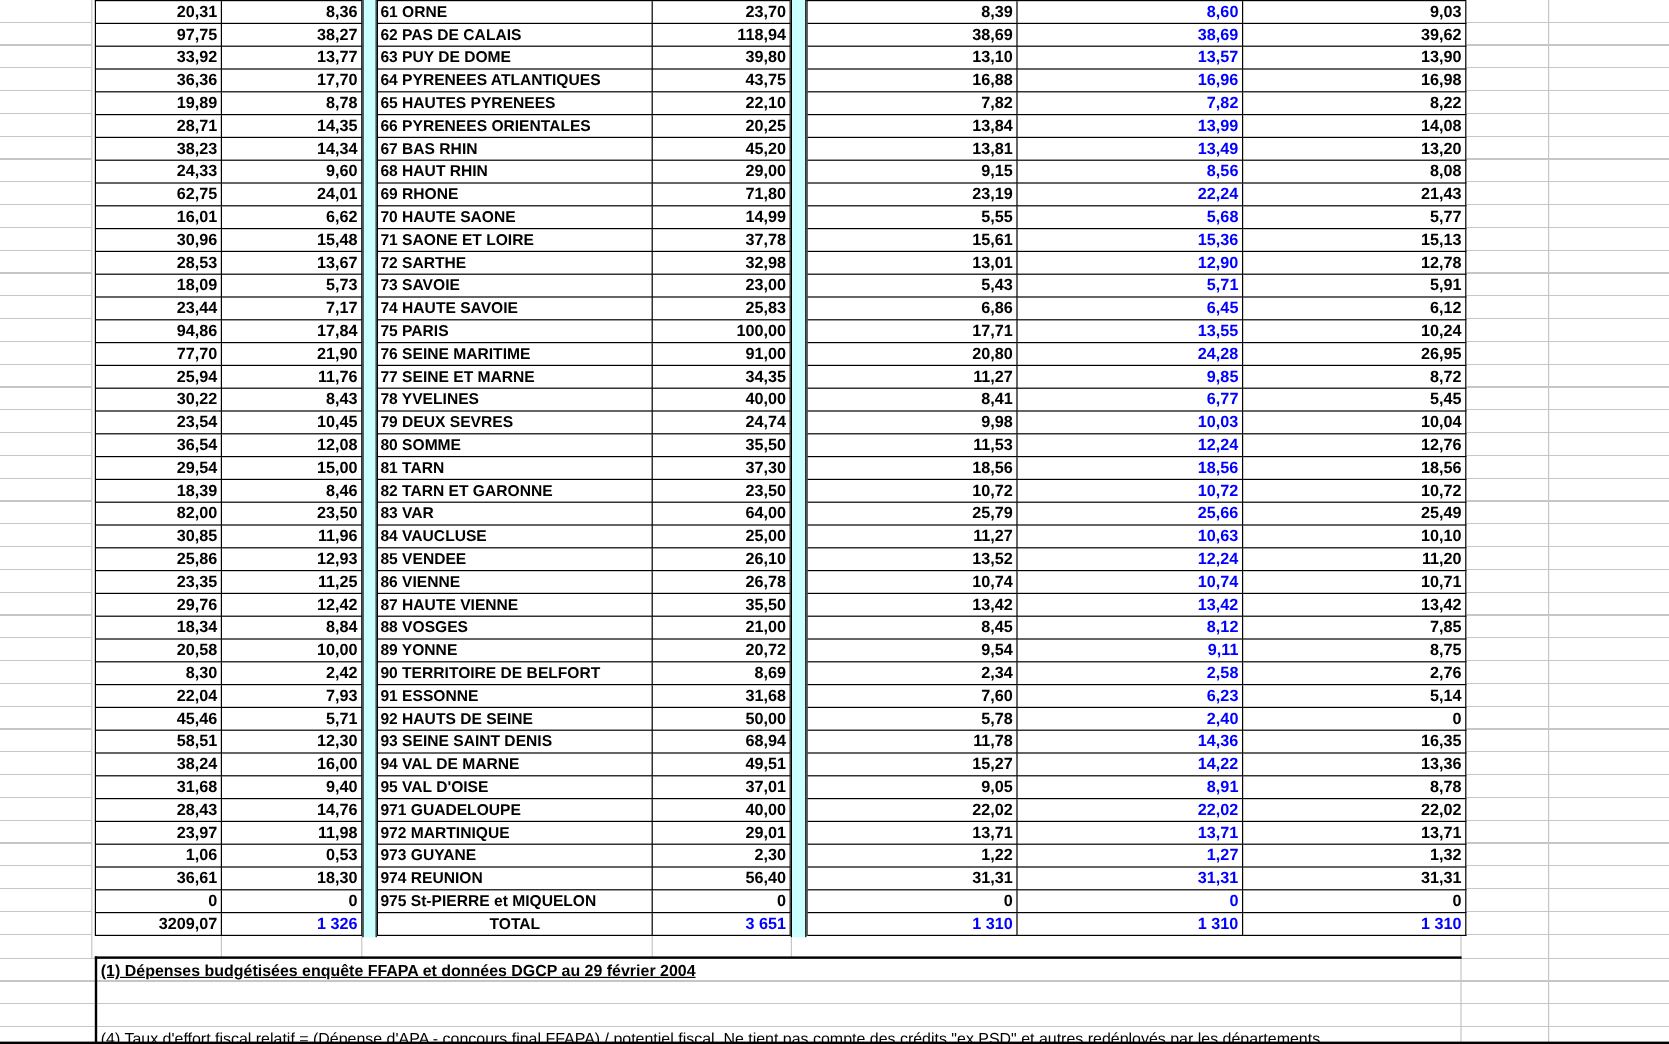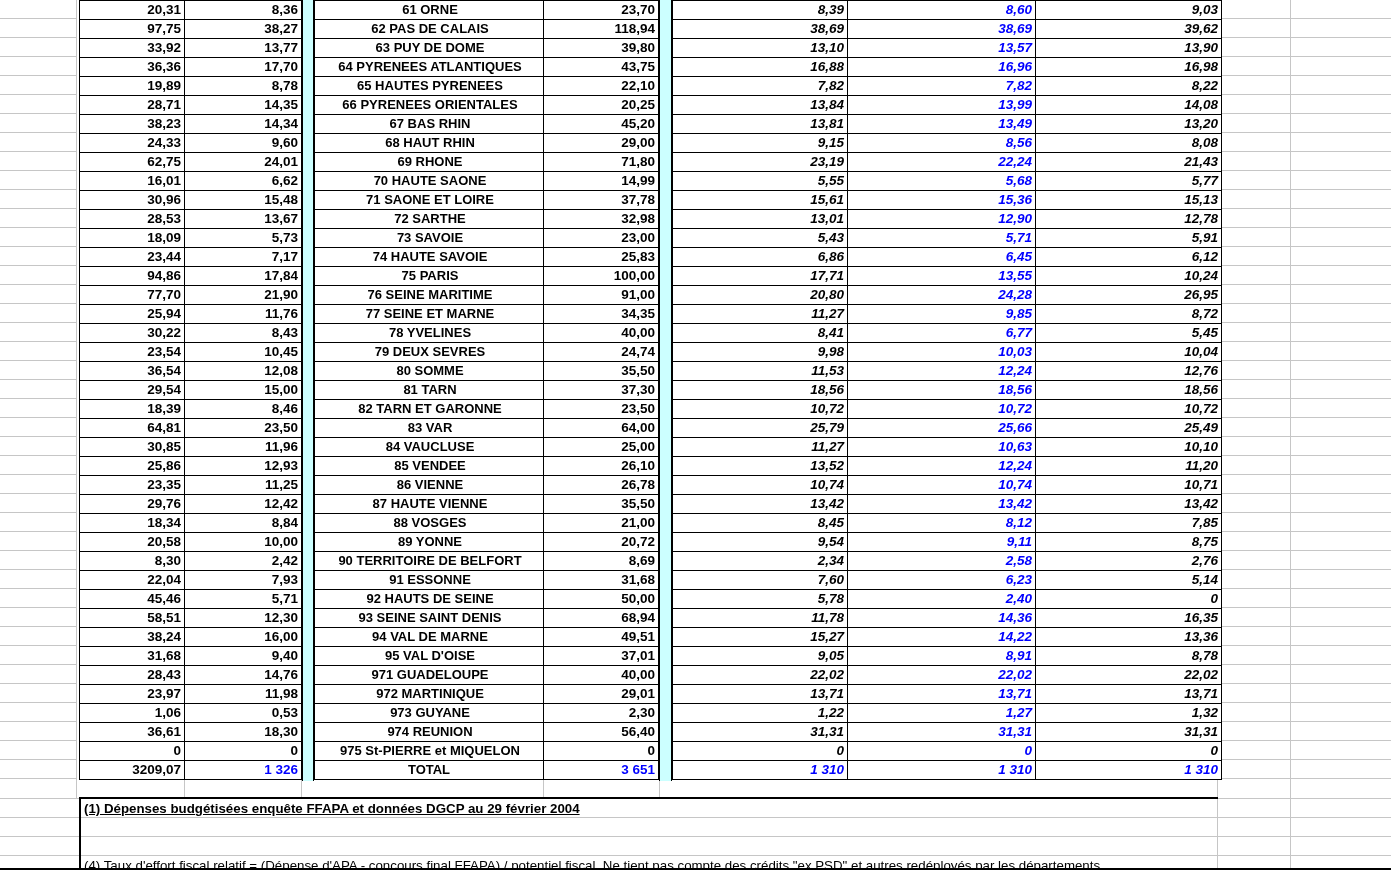--- a/index.html
+++ b/index.html
@@ -28,7 +28,7 @@
     overflow:hidden;white-space:nowrap;font-weight:bold;line-height:18px;
   }
   .num{text-align:right;padding-right:3px;font-size:13.5px;}
-  .name{text-align:center;padding-left:2px;font-size:13px;}
+  .name{text-align:left;padding-left:2px;font-size:13px;}
   .center{text-align:center;padding-left:0;}
   .blue{color:var(--blue);}
   

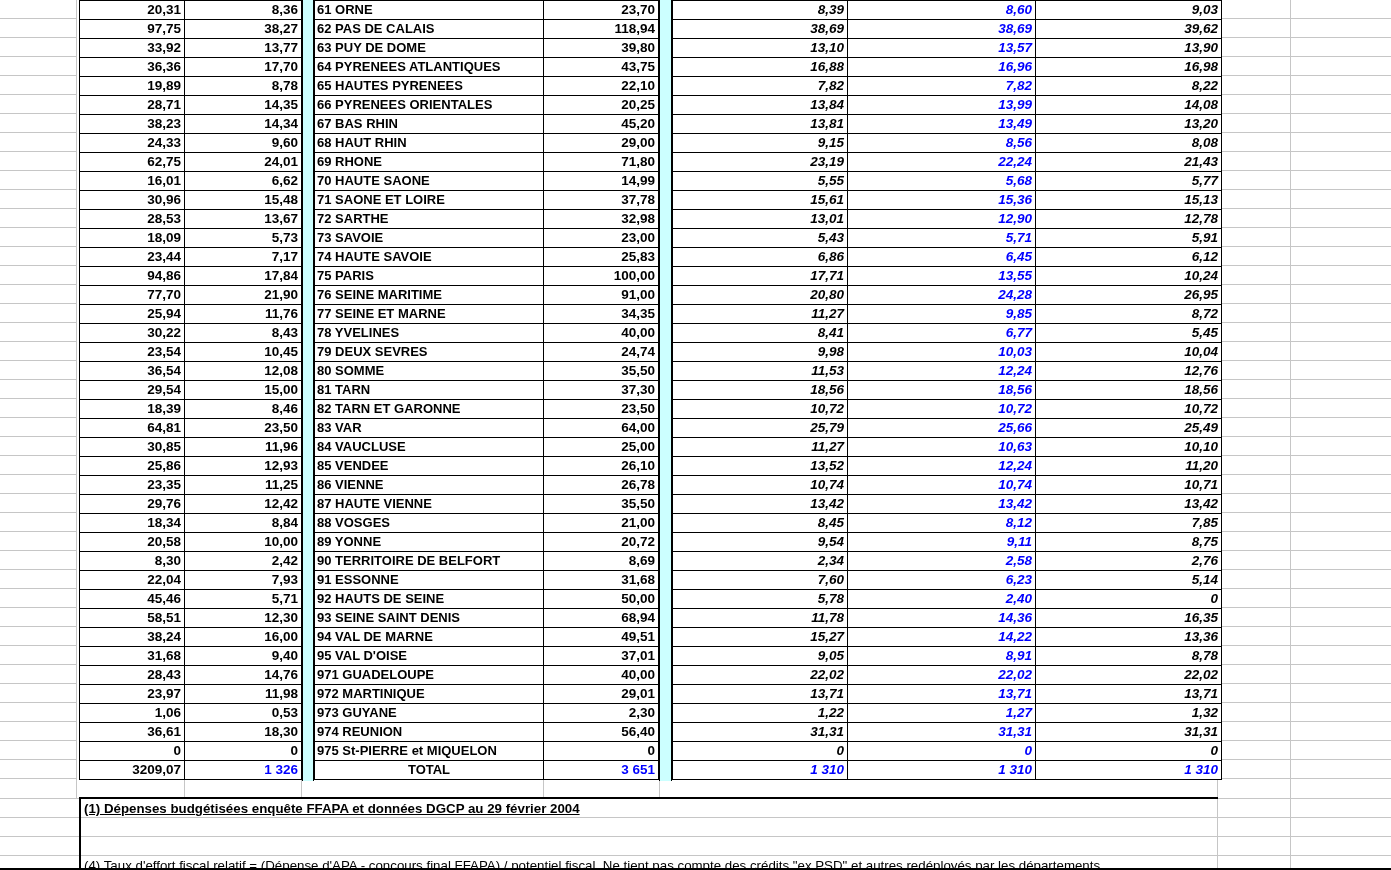--- a/index.html
+++ b/index.html
@@ -22,7 +22,7 @@
   }
   #t1{left:79px;grid-template-columns:105px 117px;}
   #t2{left:314px;grid-template-columns:229px 115px;}
-  #t3{left:672px;grid-template-columns:175px 188px 186px;font-style:italic;}
+  #t3{left:672px;grid-template-columns:175px 188px 186px;}
   .cell{
     box-sizing:border-box;border-right:1px solid #000;border-bottom:1px solid #000;
     overflow:hidden;white-space:nowrap;font-weight:bold;line-height:18px;

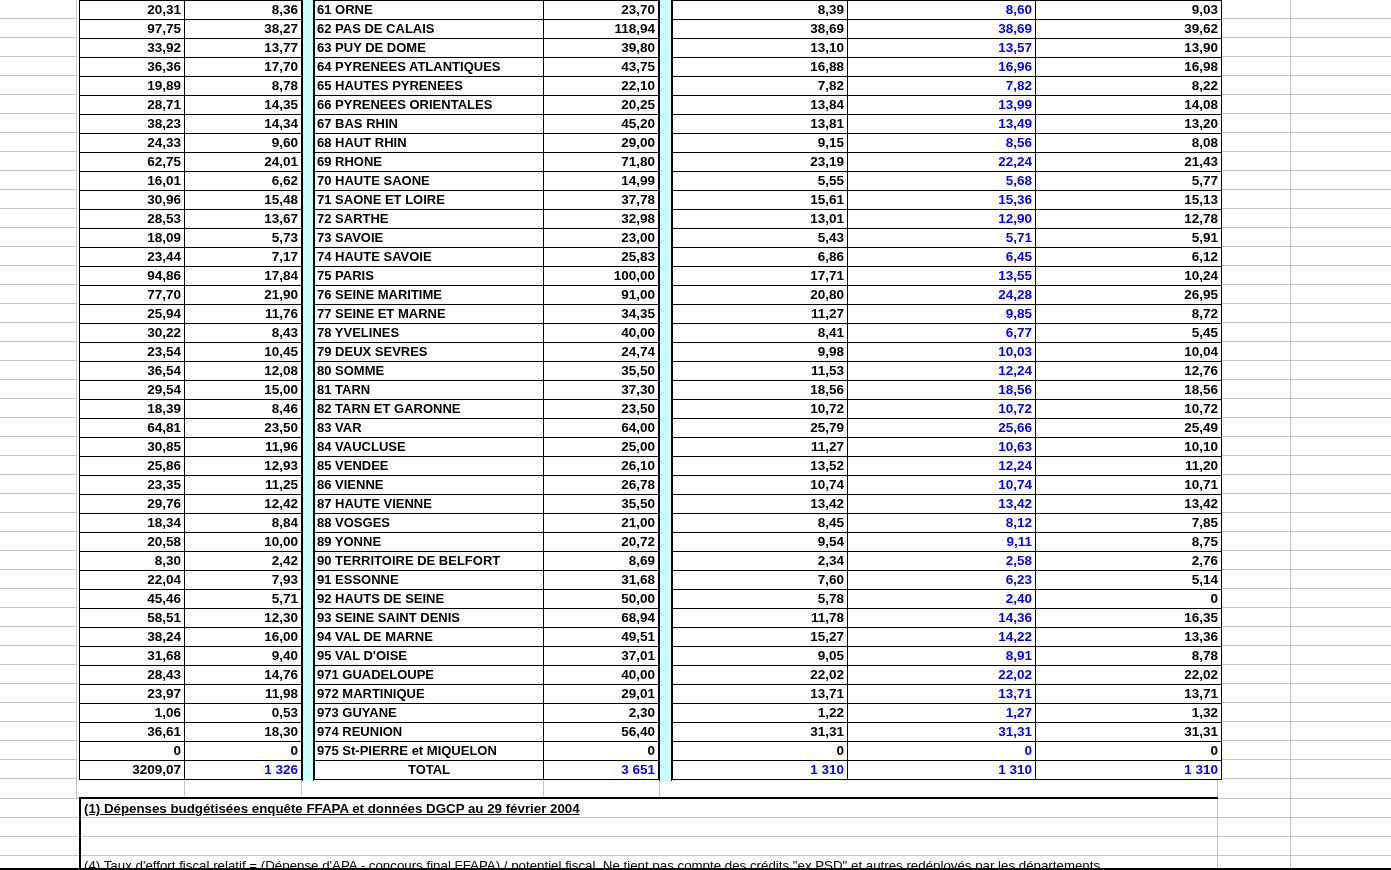--- a/index.html
+++ b/index.html
@@ -107,7 +107,7 @@
       <div class="cell num">15,00</div>
       <div class="cell num">18,39</div>
       <div class="cell num">8,46</div>
-      <div class="cell num">64,81</div>
+      <div class="cell num">82,00</div>
       <div class="cell num">23,50</div>
       <div class="cell num">30,85</div>
       <div class="cell num">11,96</div>

